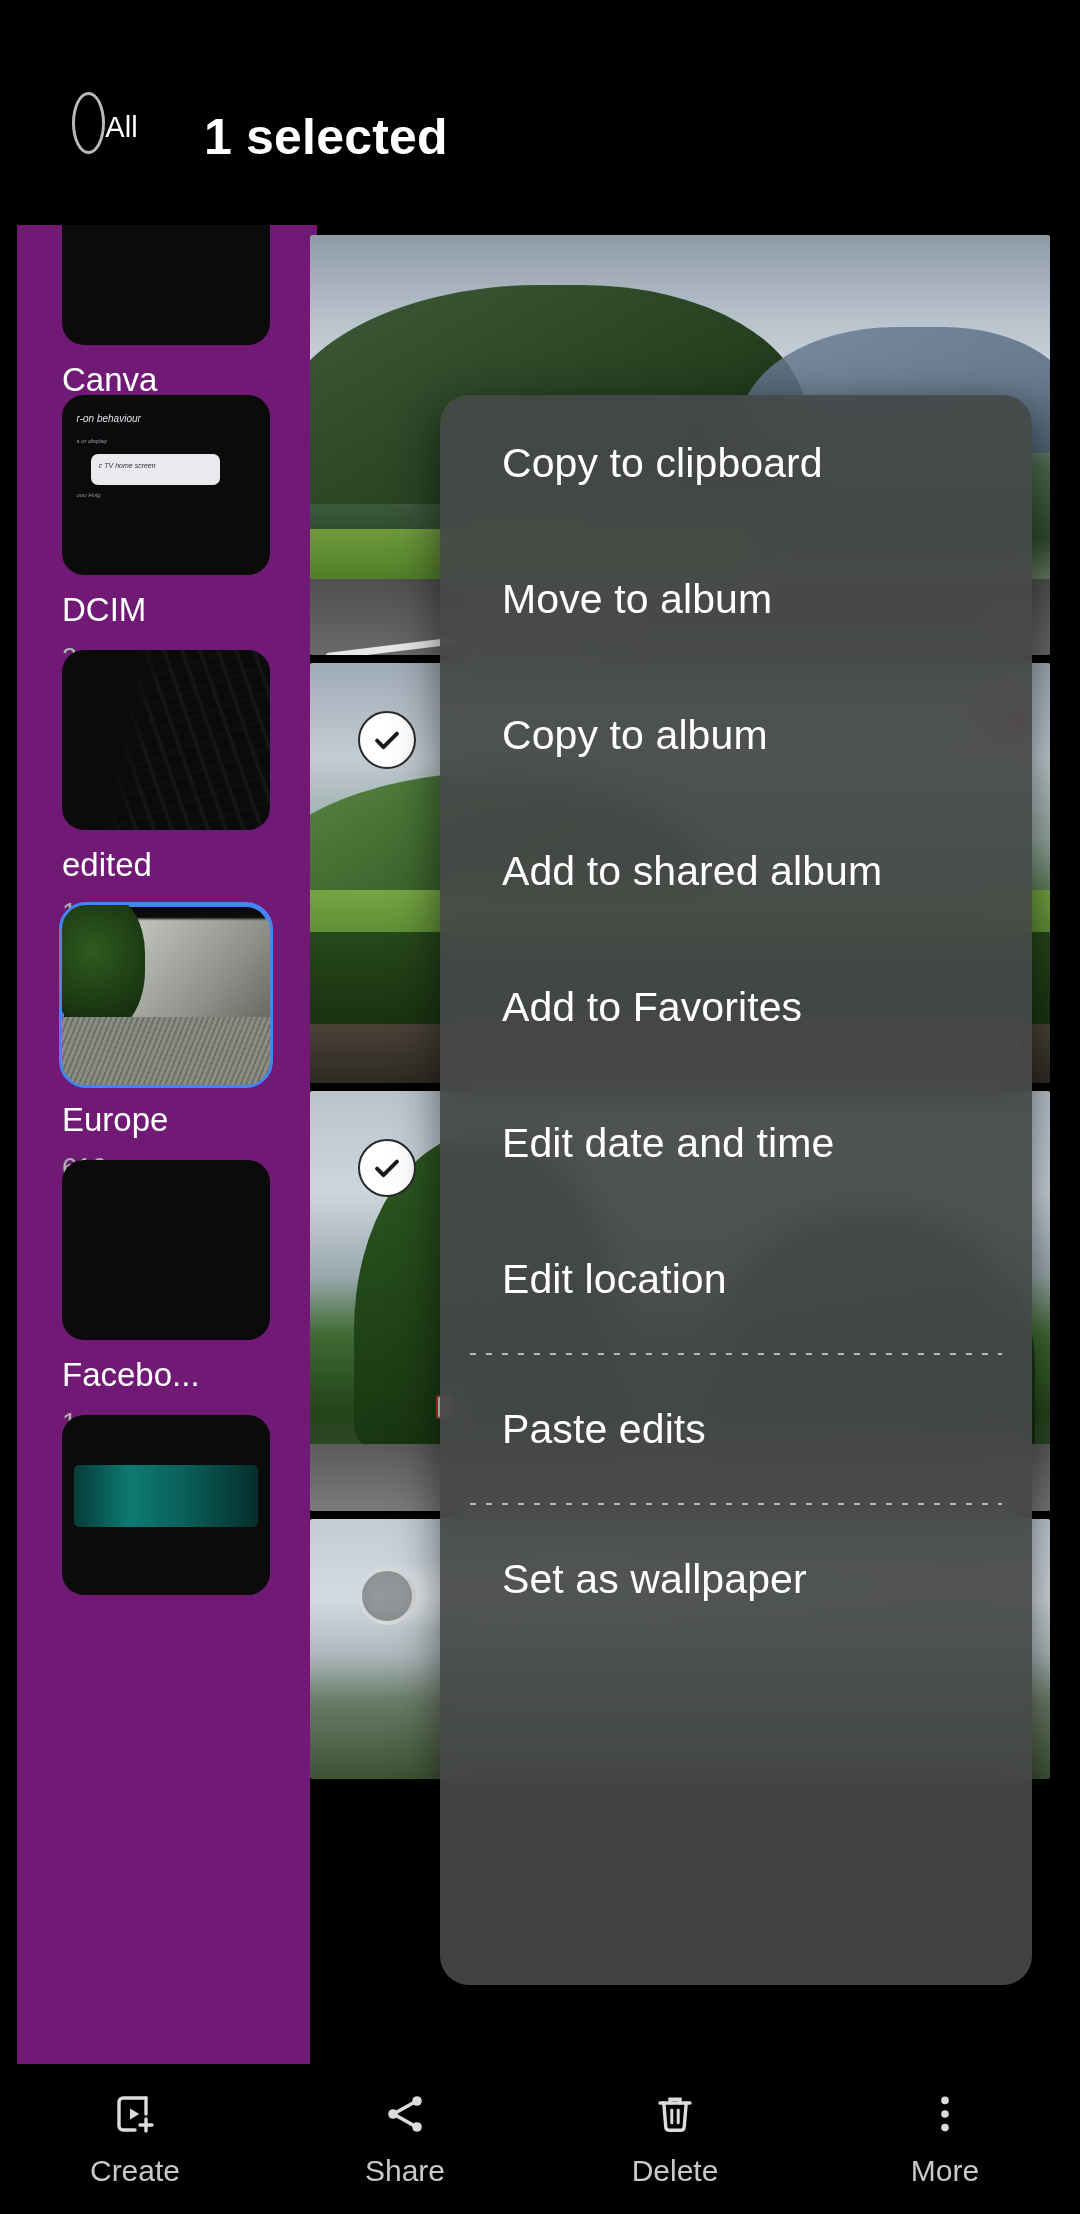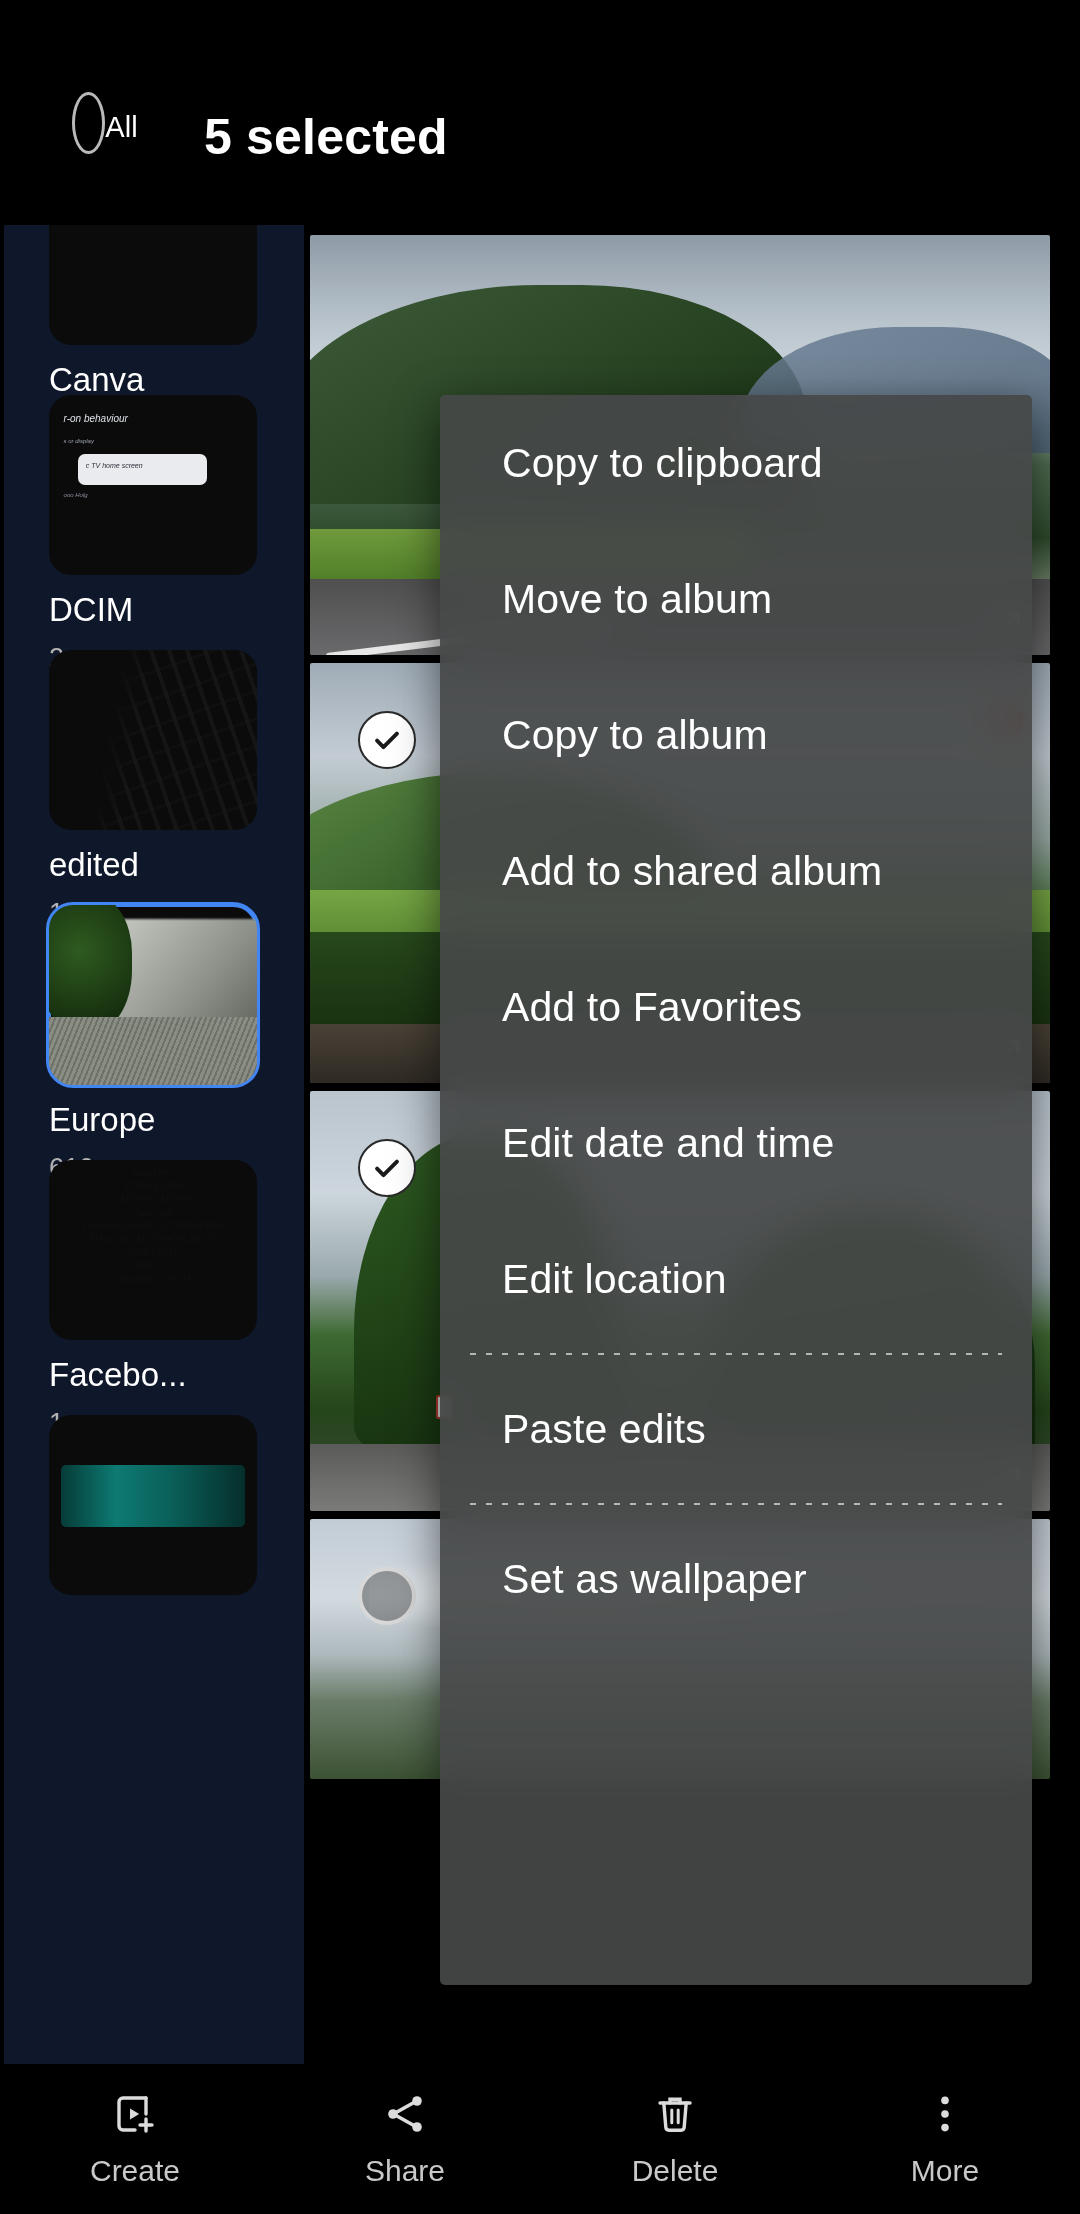--- a/index.html
+++ b/index.html
@@ -267,7 +267,7 @@
     <div class="all-ring"></div>
     <div class="all-label">All</div>
   </div>
-  <div class="selected-title">5 selected</div>
+  <div class="selected-title">1 selected</div>
 </div>
 
 <div class="rail">

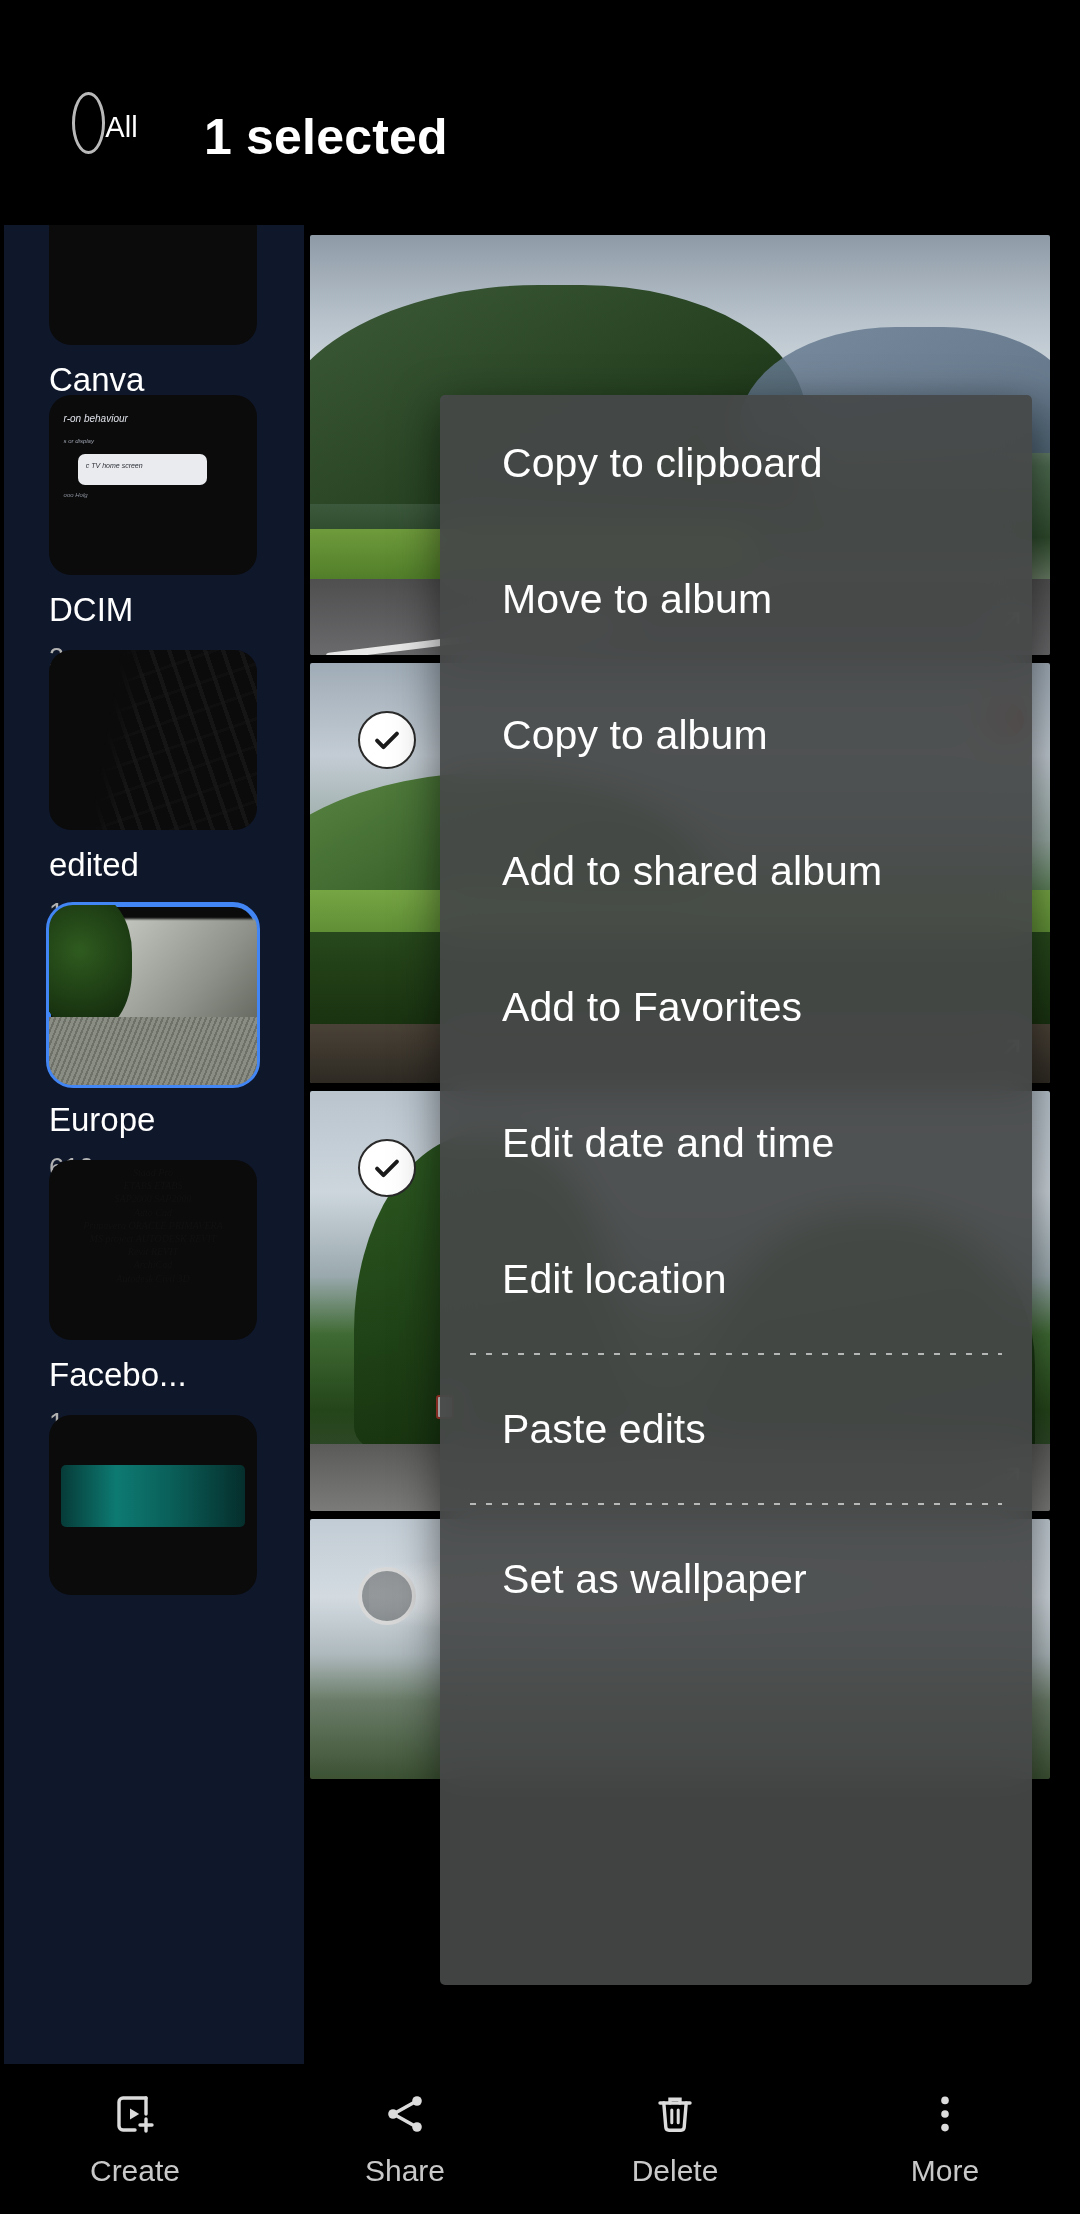--- a/index.html
+++ b/index.html
@@ -33,8 +33,8 @@
 
   
   .rail{
-    position:absolute; left:4px; top:225px; width:300px; bottom:150px;
-    background:#0f172a; overflow:hidden;
+    position:absolute; left:17px; top:225px; width:300px; bottom:150px;
+    background:#701a75; overflow:hidden;
   }
   .album{
     position:absolute; left:45px; width:208px;

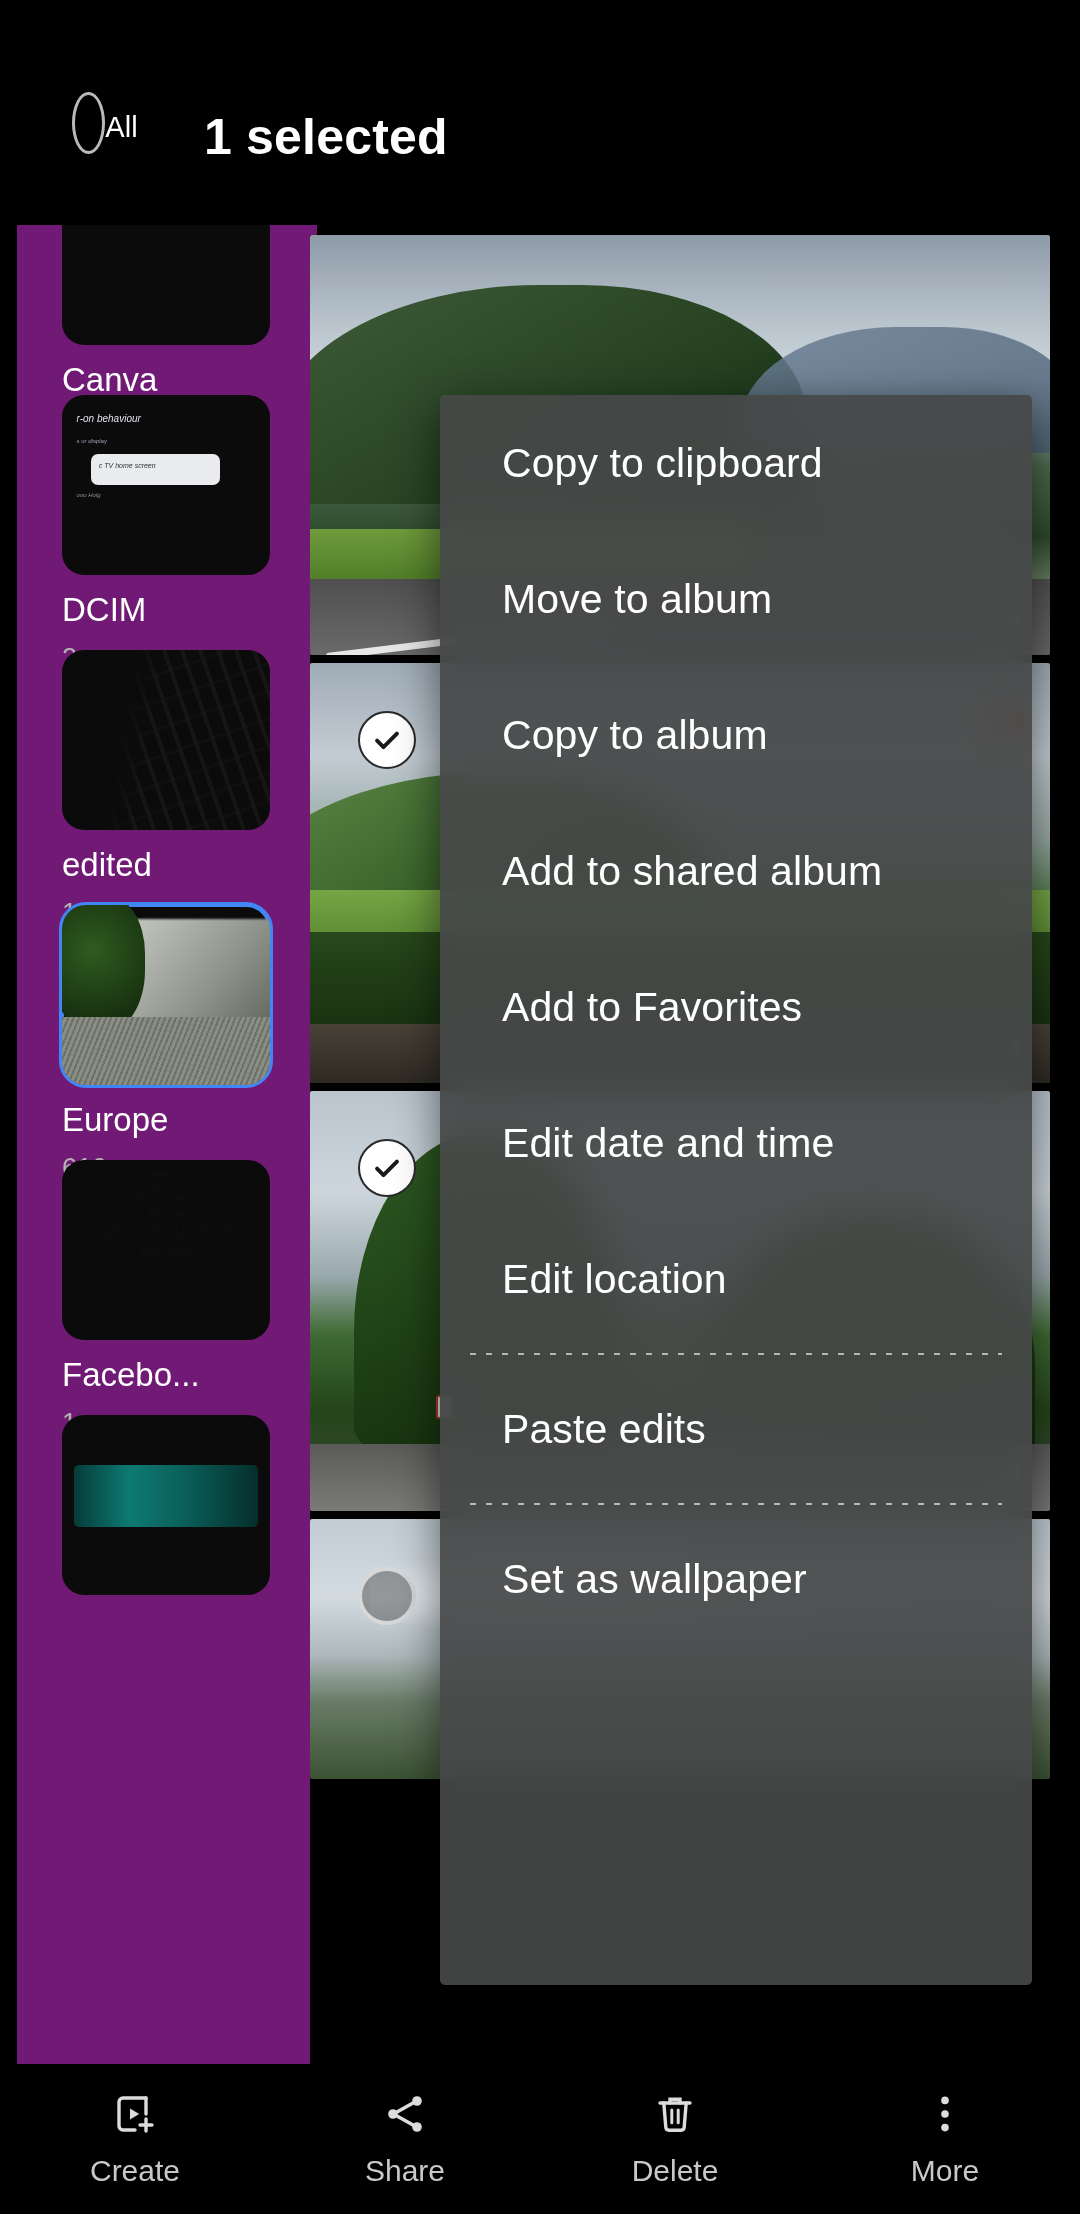--- a/index.html
+++ b/index.html
@@ -230,7 +230,7 @@
   .menu{
     position:absolute; left:440px; top:395px; width:592px; height:1590px;
     background:rgba(70,72,72,.93);
-    border-radius:5px;
+    border-radius:29px;
     overflow:hidden;
     backdrop-filter:blur(18px);
     box-shadow:0 14px 46px rgba(0,0,0,.55);

